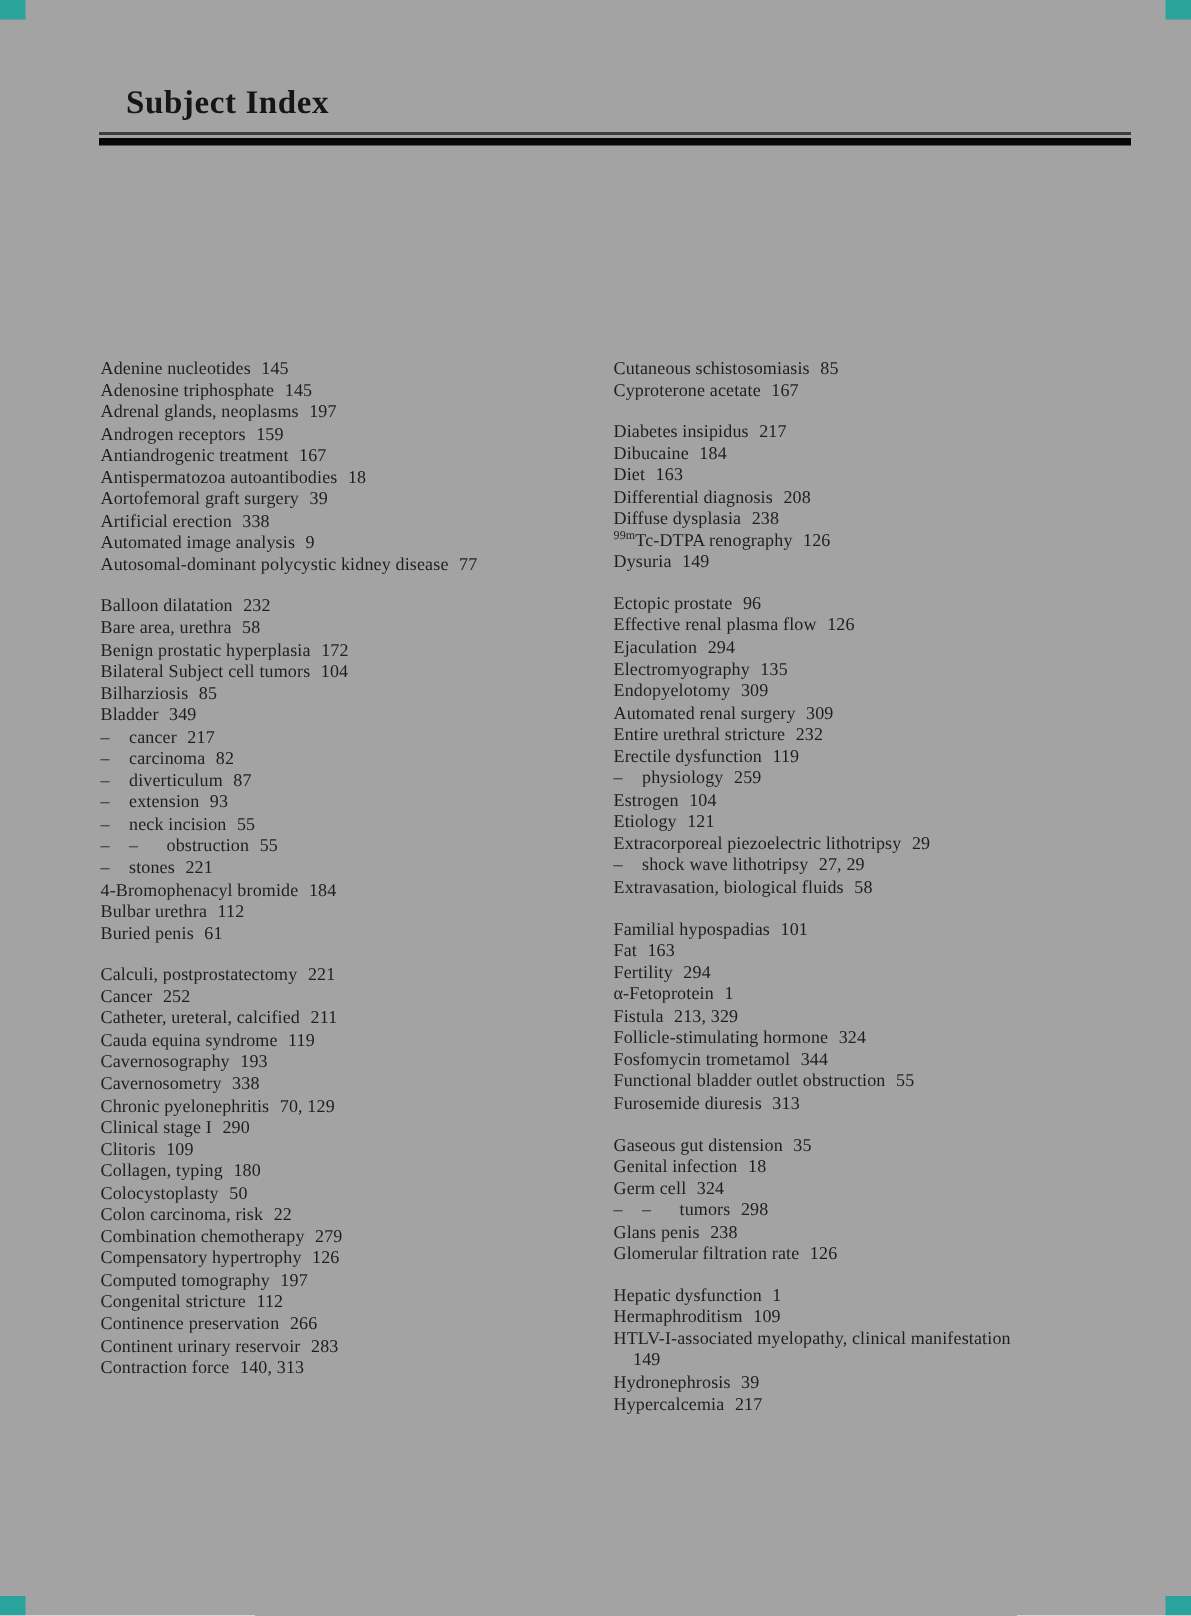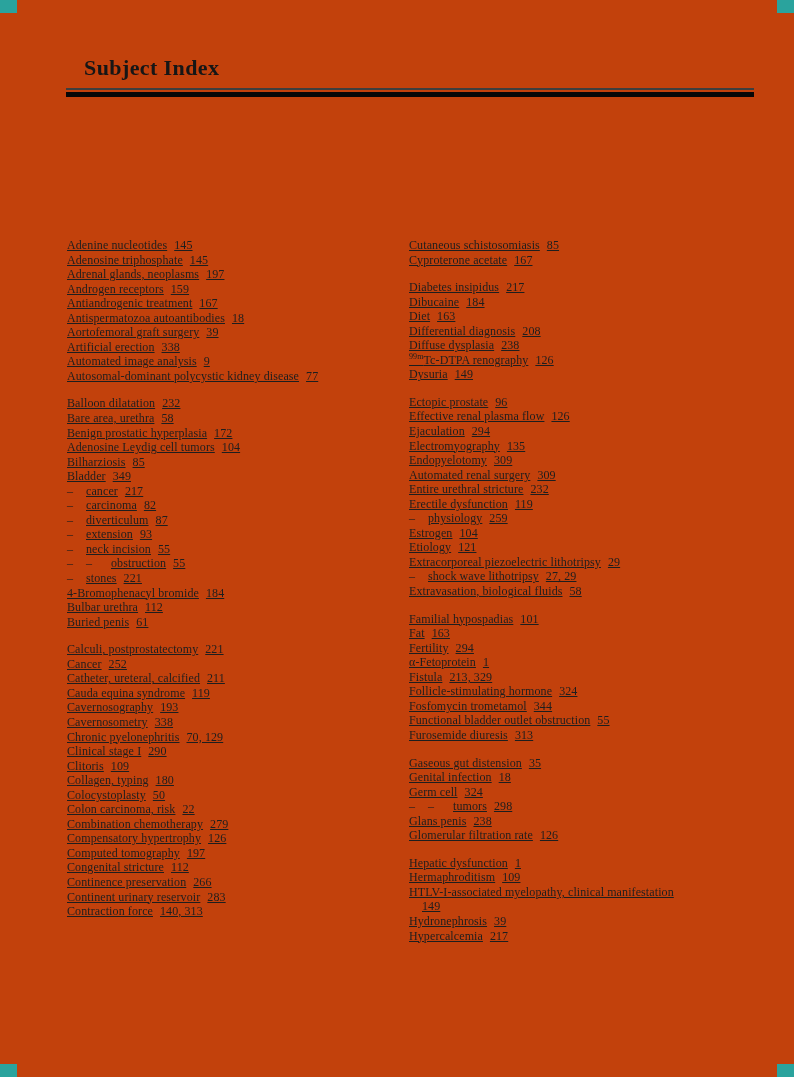--- a/index.html
+++ b/index.html
@@ -9,7 +9,7 @@
     font-family: "Liberation Serif", serif;
     color: #1e1e1e;
   }
-  .page { position: relative; width: 794px; height: 1077px; overflow: hidden; background: #c2410c; }
+  .page { position: relative; width: 794px; height: 1077px; overflow: hidden; background: #a3a3a3; }
 
   .corner { position: absolute; width: 17px; height: 13px; }
   .corner.tl { top: 0; left: 0; }

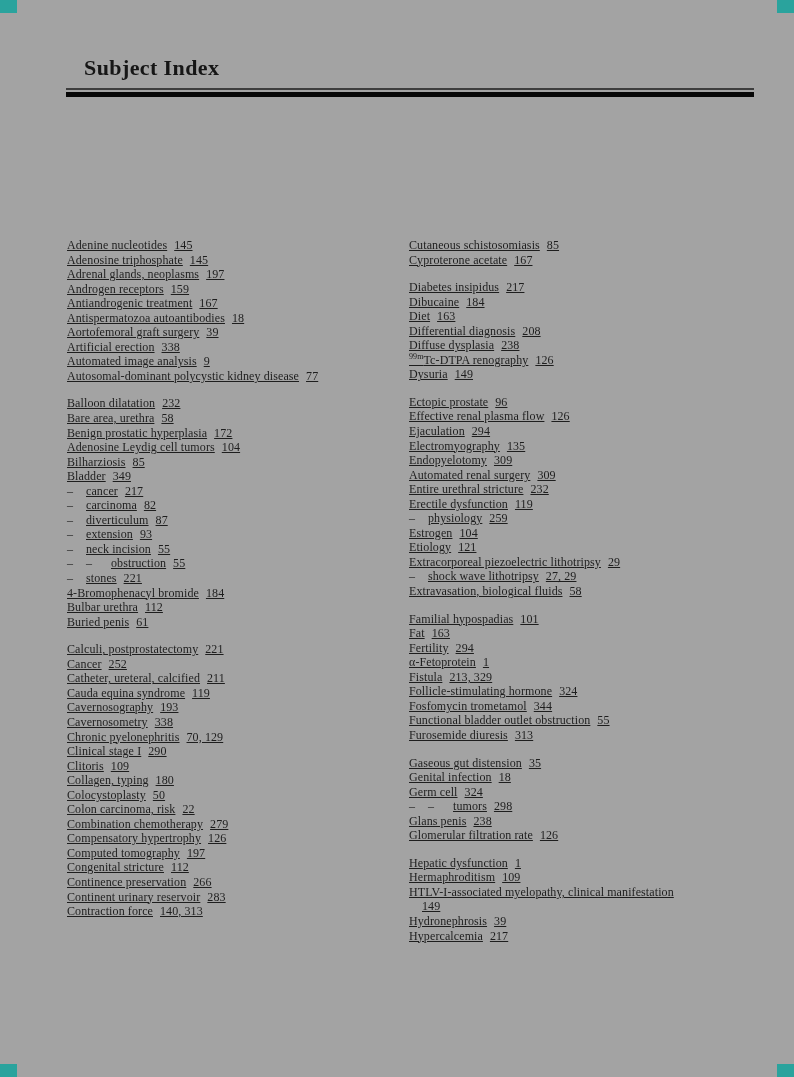--- a/index.html
+++ b/index.html
@@ -30,7 +30,6 @@
     position: absolute; top: 238px;
     font-size: 12px; line-height: 14.55px;
     letter-spacing: 0.1px;
-    text-decoration: underline;
   }
   .col-left  { left: 67px;  width: 340px; }
   .col-right { left: 409px; width: 382px; }

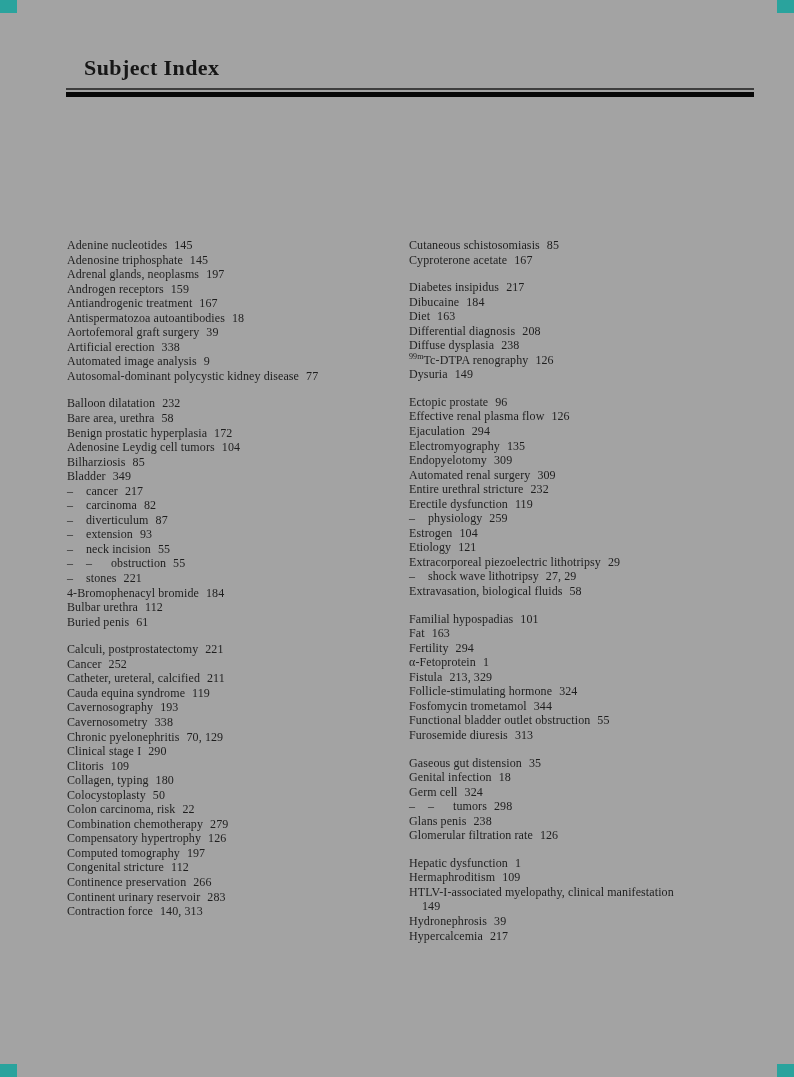--- a/index.html
+++ b/index.html
@@ -76,7 +76,7 @@
         <div class="entry"><span class="term">Balloon dilatation</span><span class="pages">232</span></div>
         <div class="entry"><span class="term">Bare area, urethra</span><span class="pages">58</span></div>
         <div class="entry"><span class="term">Benign prostatic hyperplasia</span><span class="pages">172</span></div>
-        <div class="entry"><span class="term">Adenosine Leydig cell tumors</span><span class="pages">104</span></div>
+        <div class="entry"><span class="term">Bilateral Subject cell tumors</span><span class="pages">104</span></div>
         <div class="entry"><span class="term">Bilharziosis</span><span class="pages">85</span></div>
         <div class="entry"><span class="term">Bladder</span><span class="pages">349</span></div>
         <div class="entry"><span class="dash">–</span><span class="term">cancer</span><span class="pages">217</span></div>

